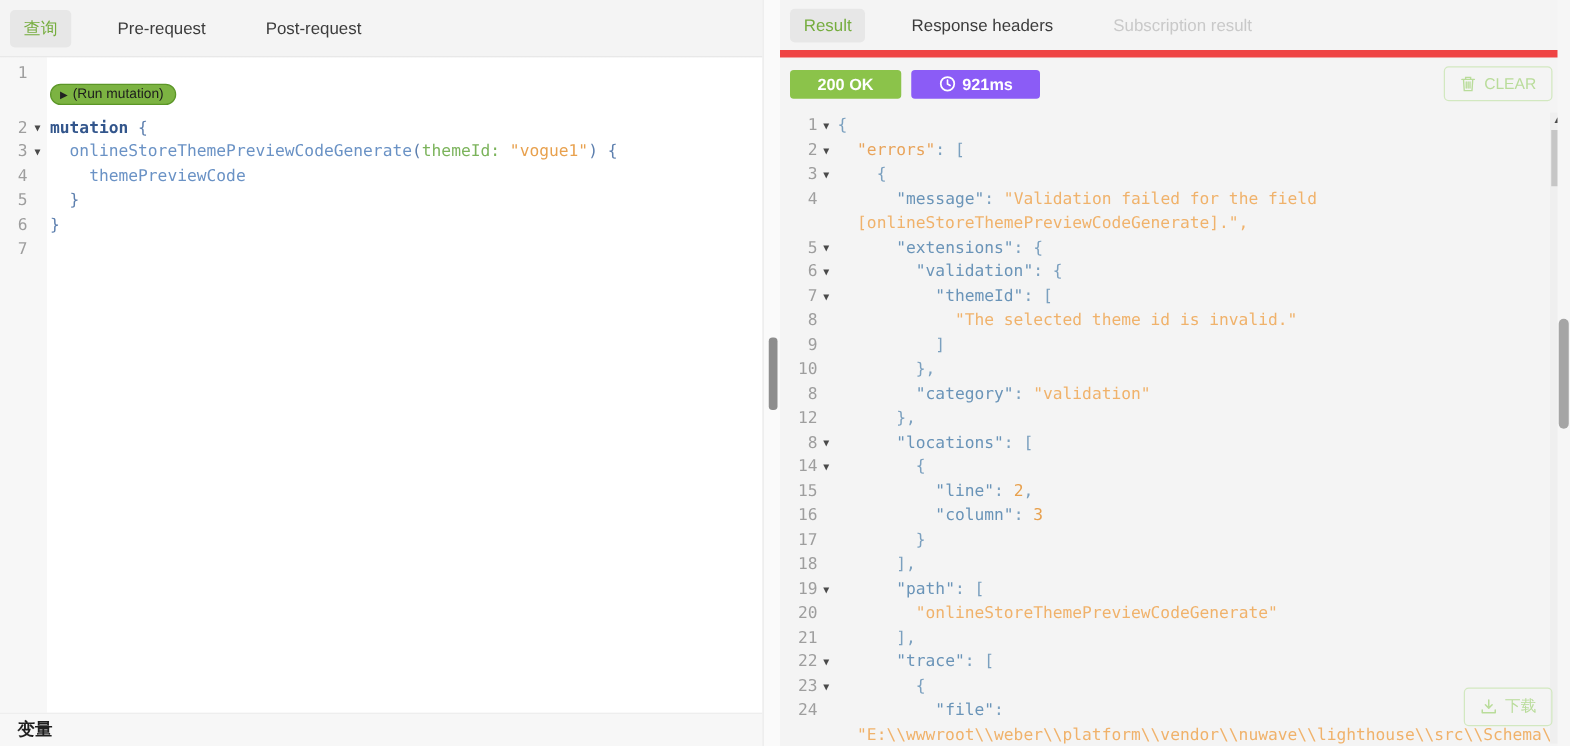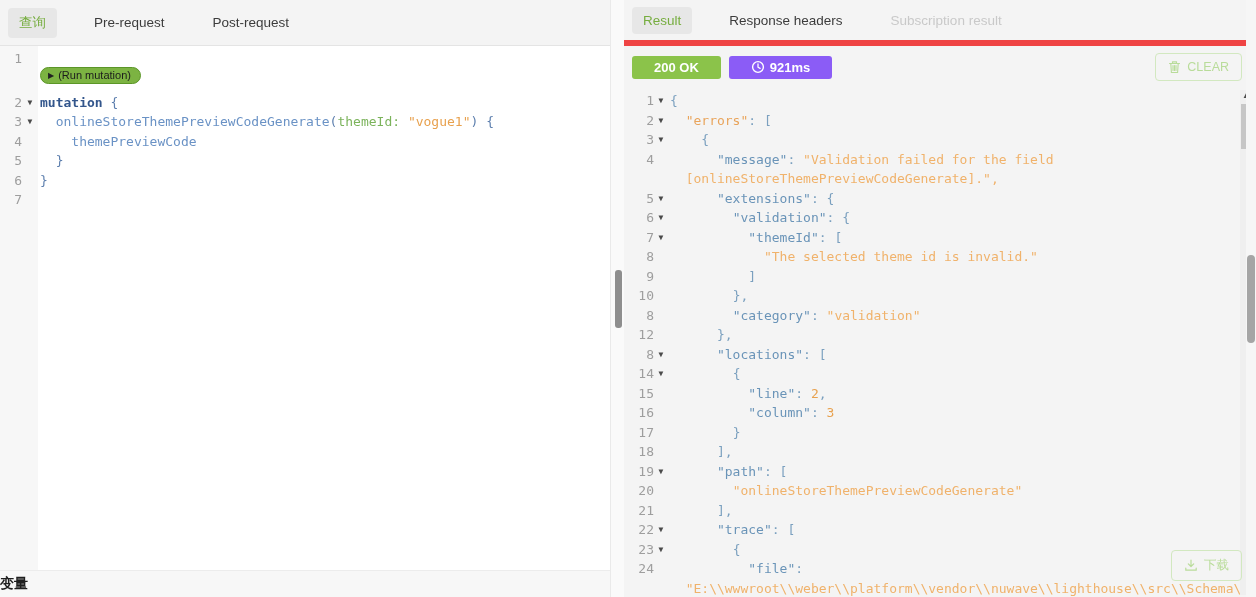--- a/index.html
+++ b/index.html
@@ -20,7 +20,7 @@
     background:linear-gradient(to right, #f7f7f7 38px, #ffffff 38px);
     font-family:"DejaVu Sans Mono", monospace; font-size:13px; padding-top:3px; }
   .variables-bar { flex:0 0 27px; background:#f7f7f7; border-top:1px solid #ececec;
-    display:flex; align-items:center; }
+    display:flex; align-items:center; padding-left:14px; }
   .variables-label { font-size:14px; font-weight:bold; color:#1f1f1f; }
 
   

